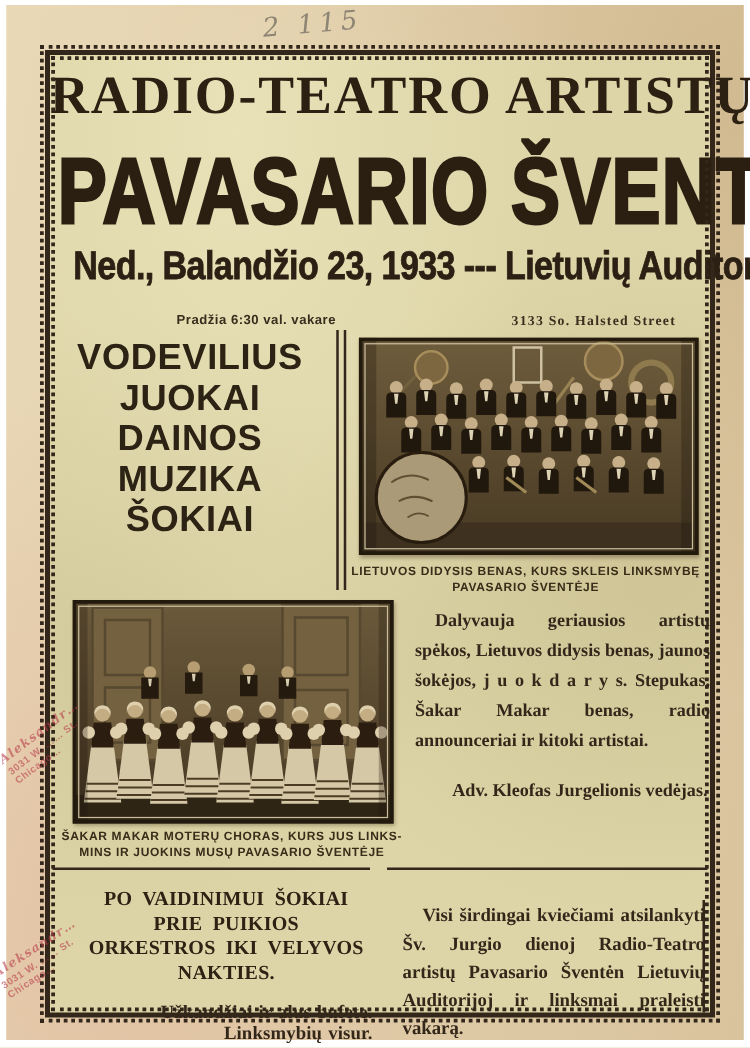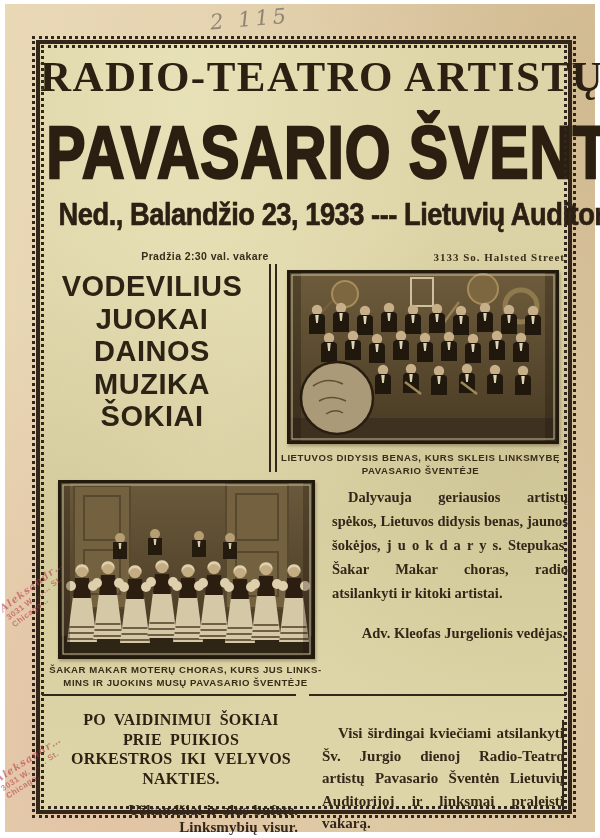--- a/index.html
+++ b/index.html
@@ -155,7 +155,7 @@
           <span>Ned., Balandžio 23, 1933 --- Lietuvių Auditorijoj</span>
         </div>
 
-        <div class="subrow-time">Pradžia 2:30 val. vakare</div>
+        <div class="subrow-time">Pradžia 6:30 val. vakare</div>
         <div class="subrow-addr">3133 So. Halsted Street</div>
 
         <div class="features">

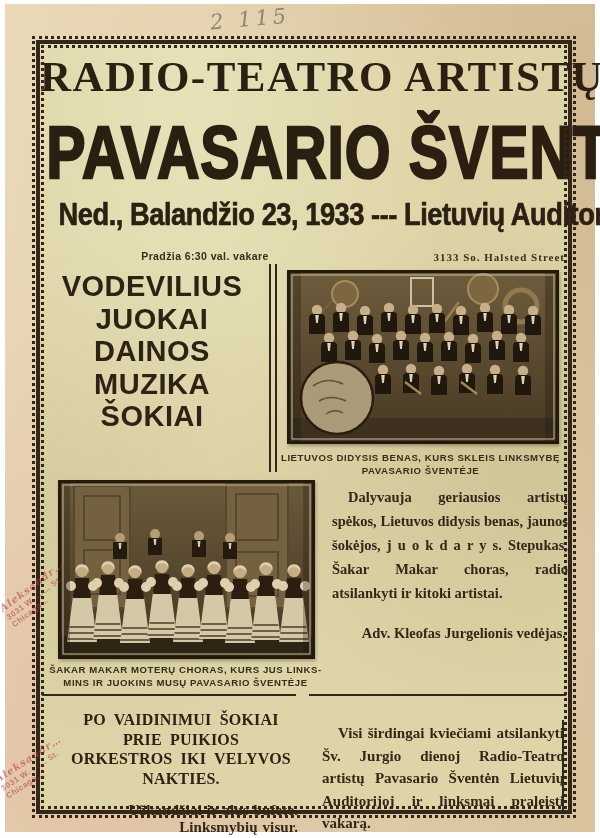--- a/index.html
+++ b/index.html
@@ -64,7 +64,7 @@
     font:700 10.5px "Liberation Sans", sans-serif; color:#382c1c; letter-spacing:.4px;
   }
   .subrow-addr {
-    position:absolute; top:207px; left:345px; width:180px; text-align:right;
+    position:absolute; top:207px; left:345px; width:180px; text-align:center;
     font:700 11px "Liberation Serif", serif; color:#3a2e1e; letter-spacing:1px;
   }
 

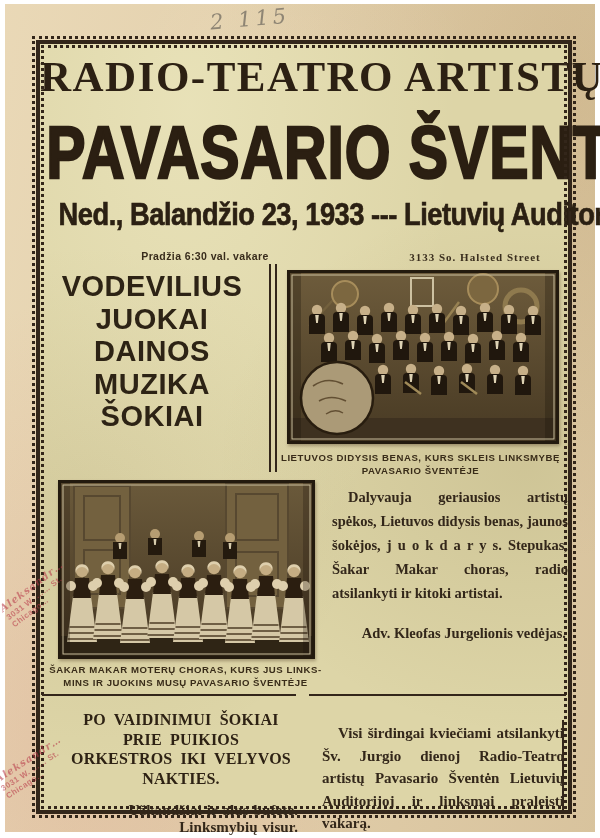--- a/index.html
+++ b/index.html
@@ -290,7 +290,7 @@
         </div>
 
         <div class="desc">
-          <p>Dalyvauja geriausios artistų spėkos, Lietuvos didysis benas, jaunos šokėjos, j u o k d a r y s. Stepukas, Šakar Makar choras, radio atsilankyti ir kitoki artistai.</p>
+          <p>Dalyvauja geriausios artistų spėkos, Lietuvos didysis benas, jaunos šokėjos, j u o k d a r y s. Stepukas, Šakar Makar benas, radio announceriai ir kitoki artistai.</p>
           <div class="sig">Adv. Kleofas Jurgelionis vedėjas.</div>
         </div>
 

